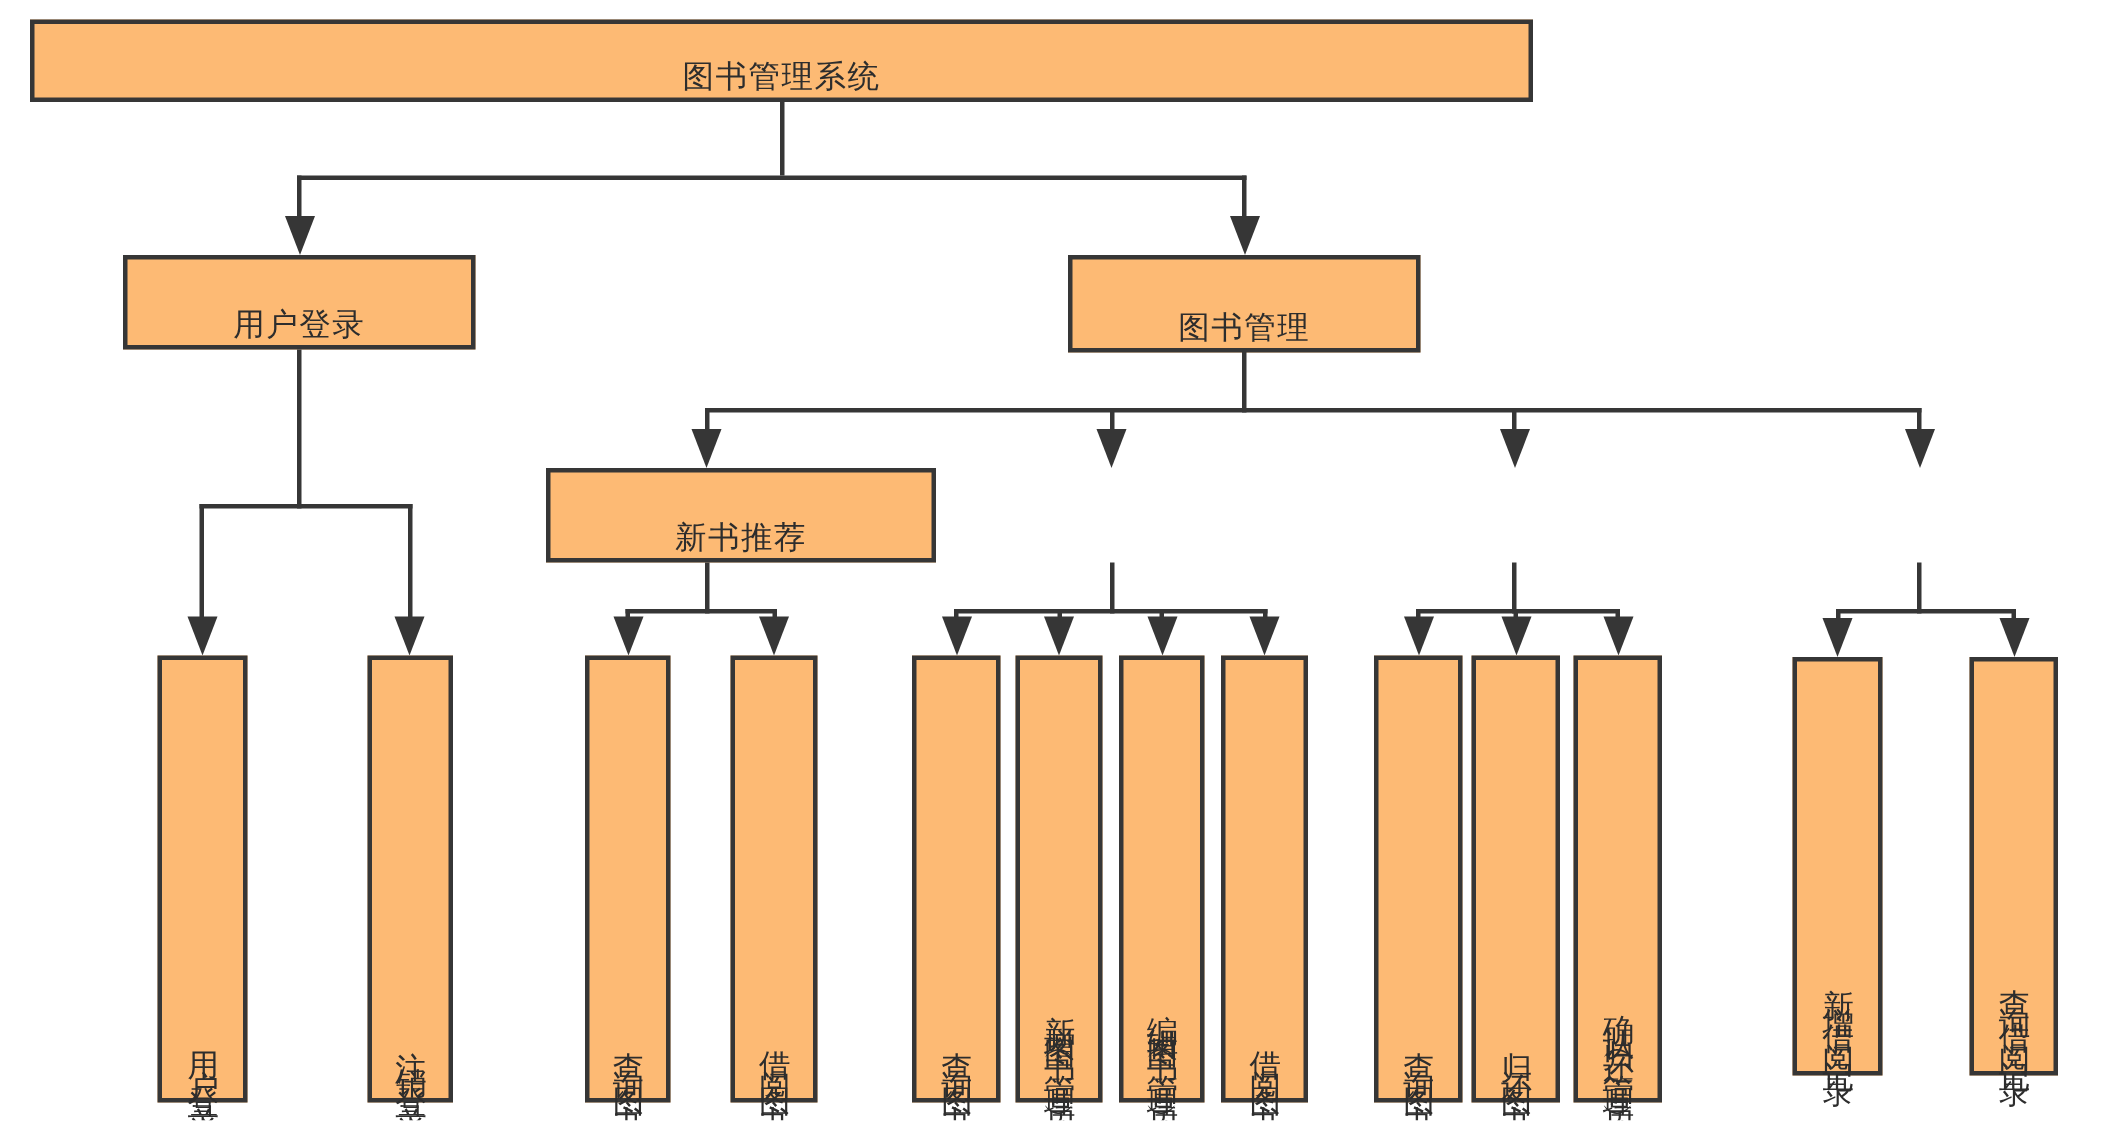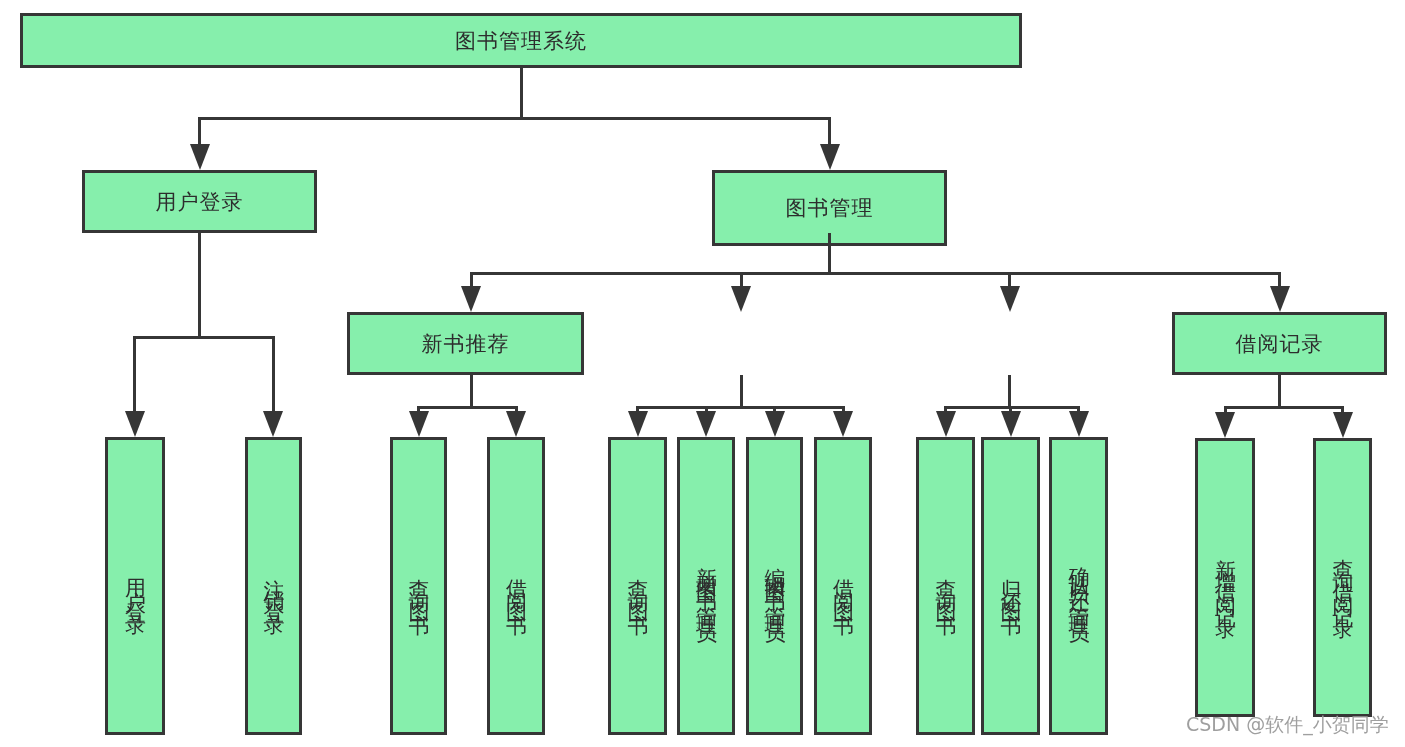--- a/index.html
+++ b/index.html
@@ -15,9 +15,9 @@
     position:absolute;
     box-sizing:border-box;
     border:3px solid #363636;
-    background:#86efac;
+    background:#fdba74;
     display:flex;
-    align-items:center;
+    align-items:flex-end;
     justify-content:center;
   }
   .hlbl{

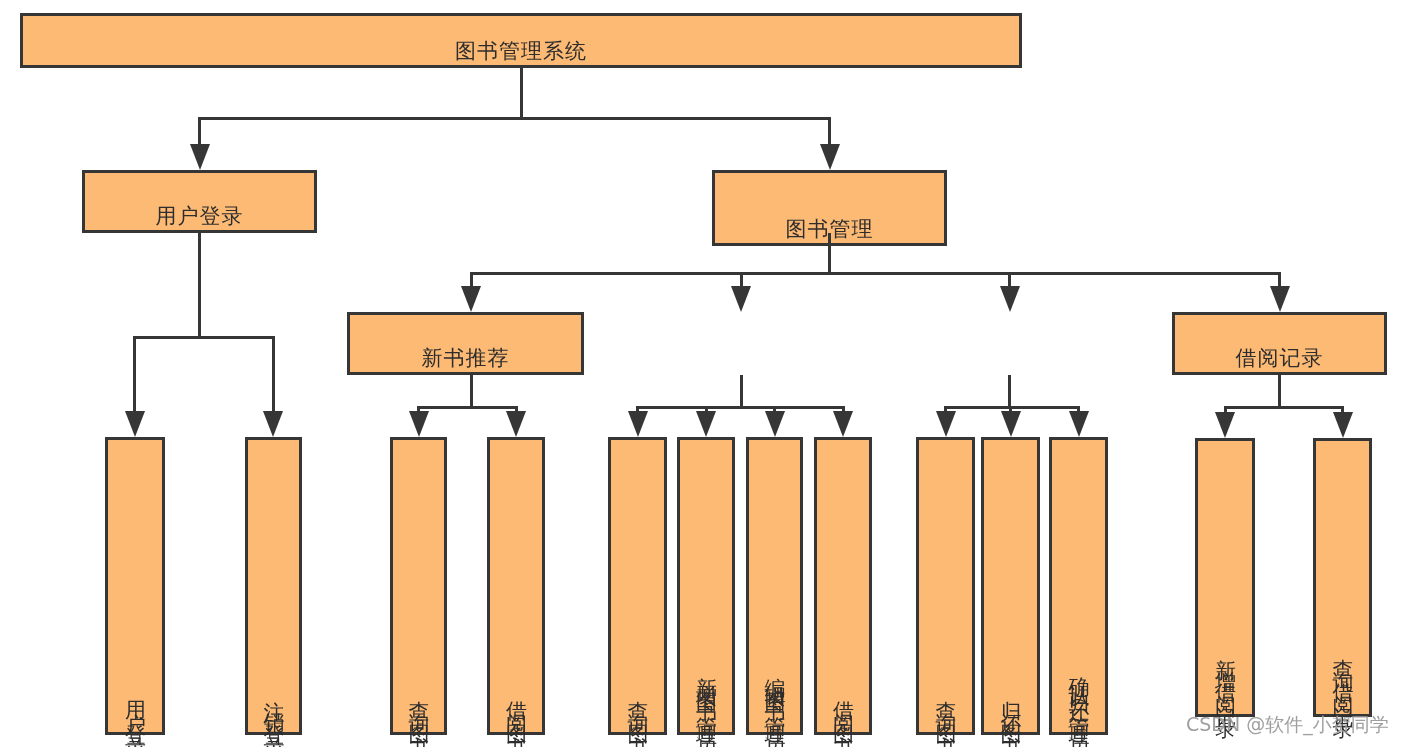--- a/index.html
+++ b/index.html
@@ -73,7 +73,7 @@
   <div class="box" style="left:82px;top:170px;width:235px;height:63px">
     <span class="hlbl">用户登录</span>
   </div>
-  <div class="box" style="left:712px;top:170px;width:235px;height:76px">
+  <div class="box" style="left:712px;top:170px;width:235px;height:65px">
     <span class="hlbl">图书管理</span>
   </div>
 

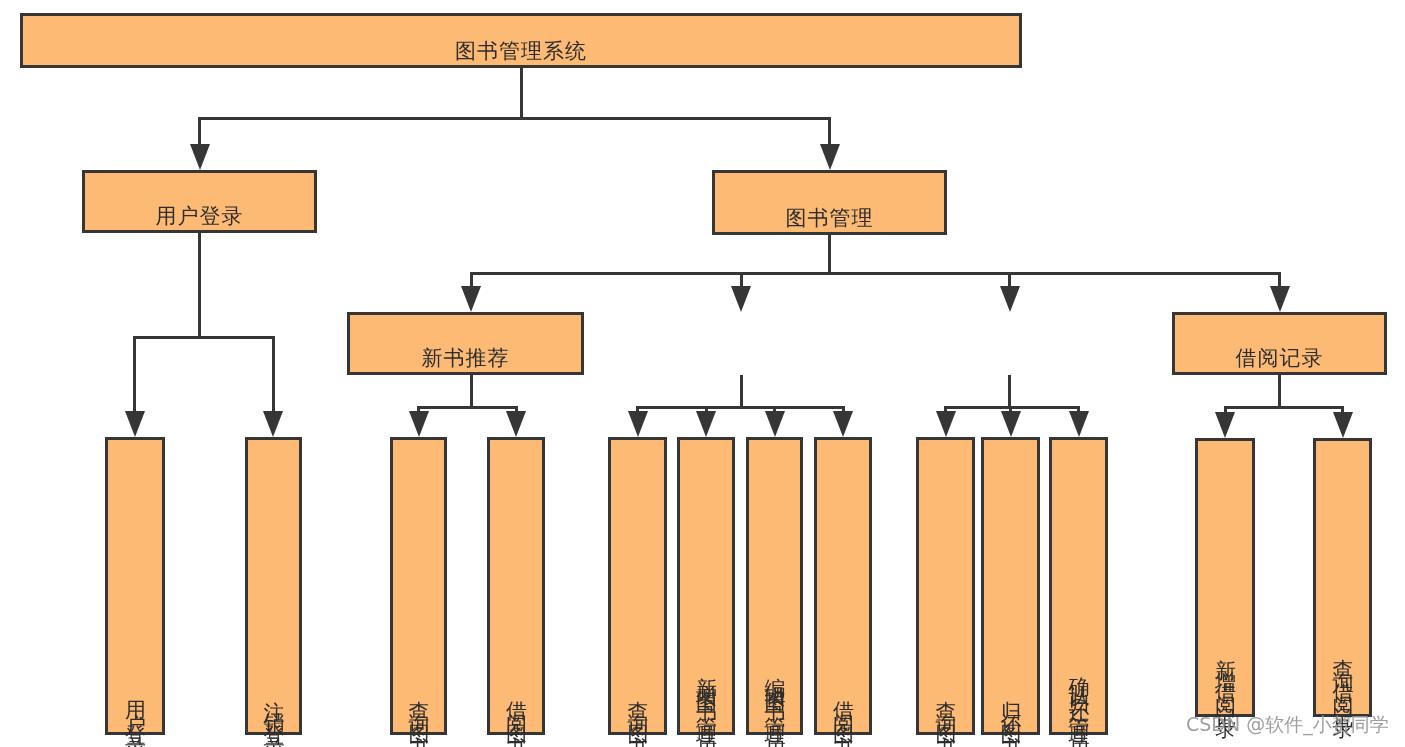--- a/index.html
+++ b/index.html
@@ -99,7 +99,7 @@
     <div class="arrow" style="left:1270px;top:286px"></div>
   </div>
 
-  <div class="box" style="left:347px;top:312px;width:237px;height:63px">
+  <div class="box" style="left:364px;top:312px;width:260px;height:63px">
     <span class="hlbl">新书推荐</span>
   </div>
   <div class="box" style="left:1172px;top:312px;width:215px;height:63px">

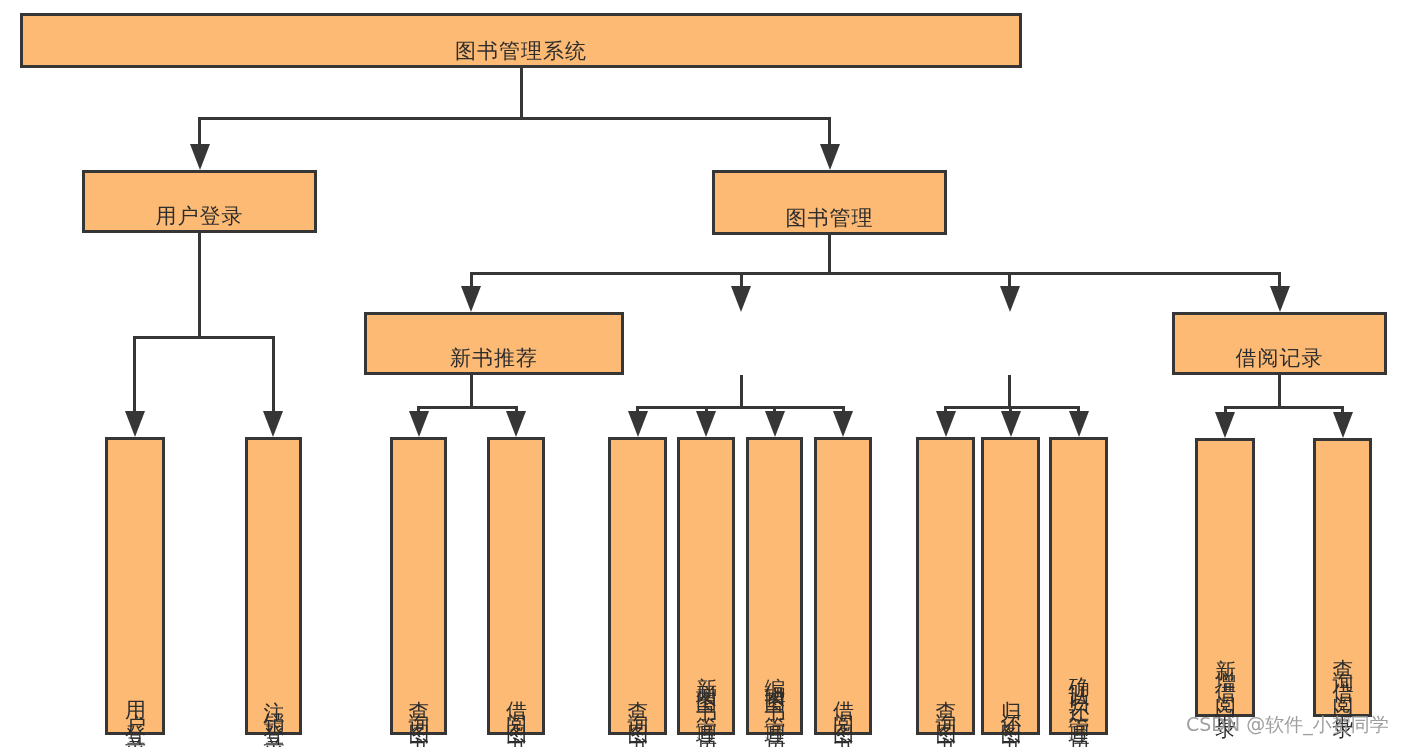--- a/index.html
+++ b/index.html
@@ -102,9 +102,6 @@
   <div class="box" style="left:364px;top:312px;width:260px;height:63px">
     <span class="hlbl">新书推荐</span>
   </div>
-  <div class="box" style="left:1172px;top:312px;width:215px;height:63px">
-    <span class="hlbl">借阅记录</span>
-  </div>
 
   <div>
     <div class="ln lnv" style="left:470px;top:375px;height:34px"></div>

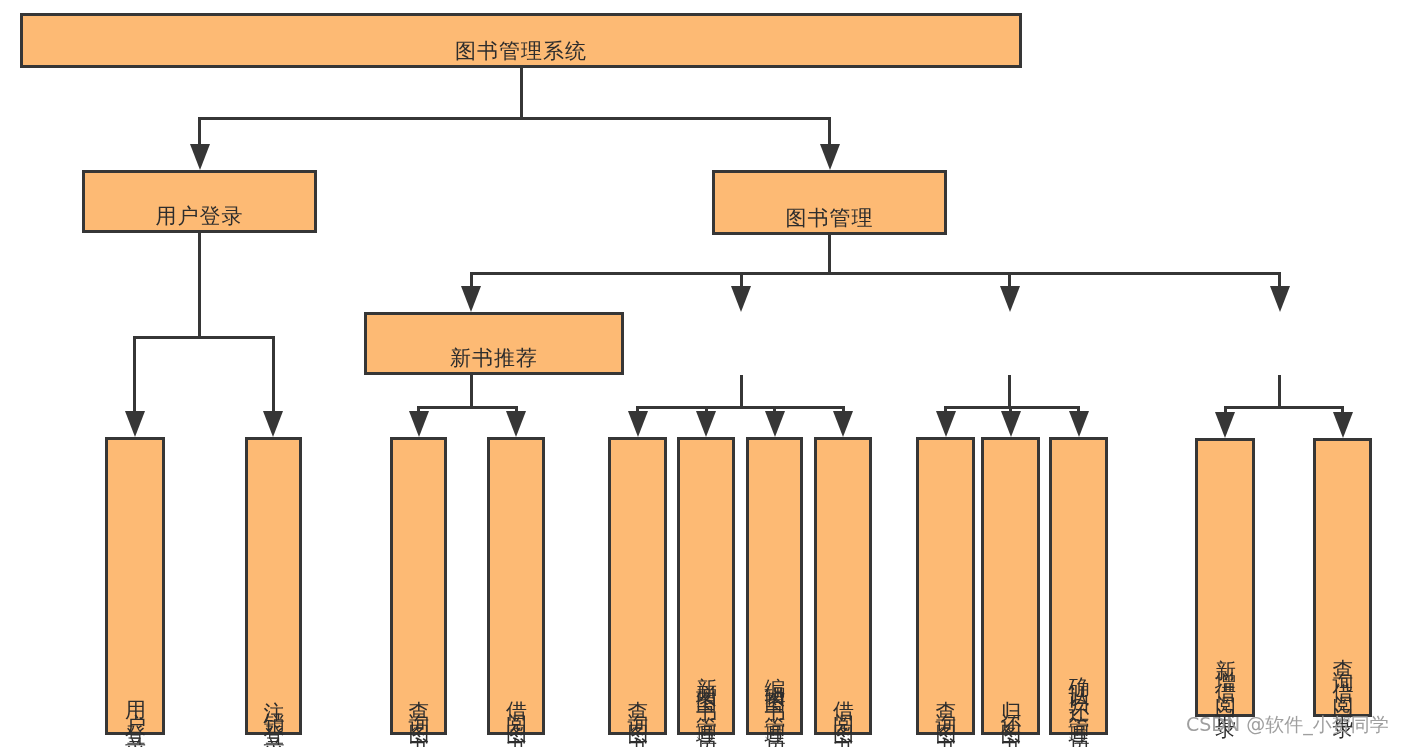--- a/index.html
+++ b/index.html
@@ -189,7 +189,6 @@
     <span class="vlbl">查询借阅记录</span>
   </div>
 
-  <div class="watermark">CSDN @软件_小贺同学</div>
 
 </div>
 

